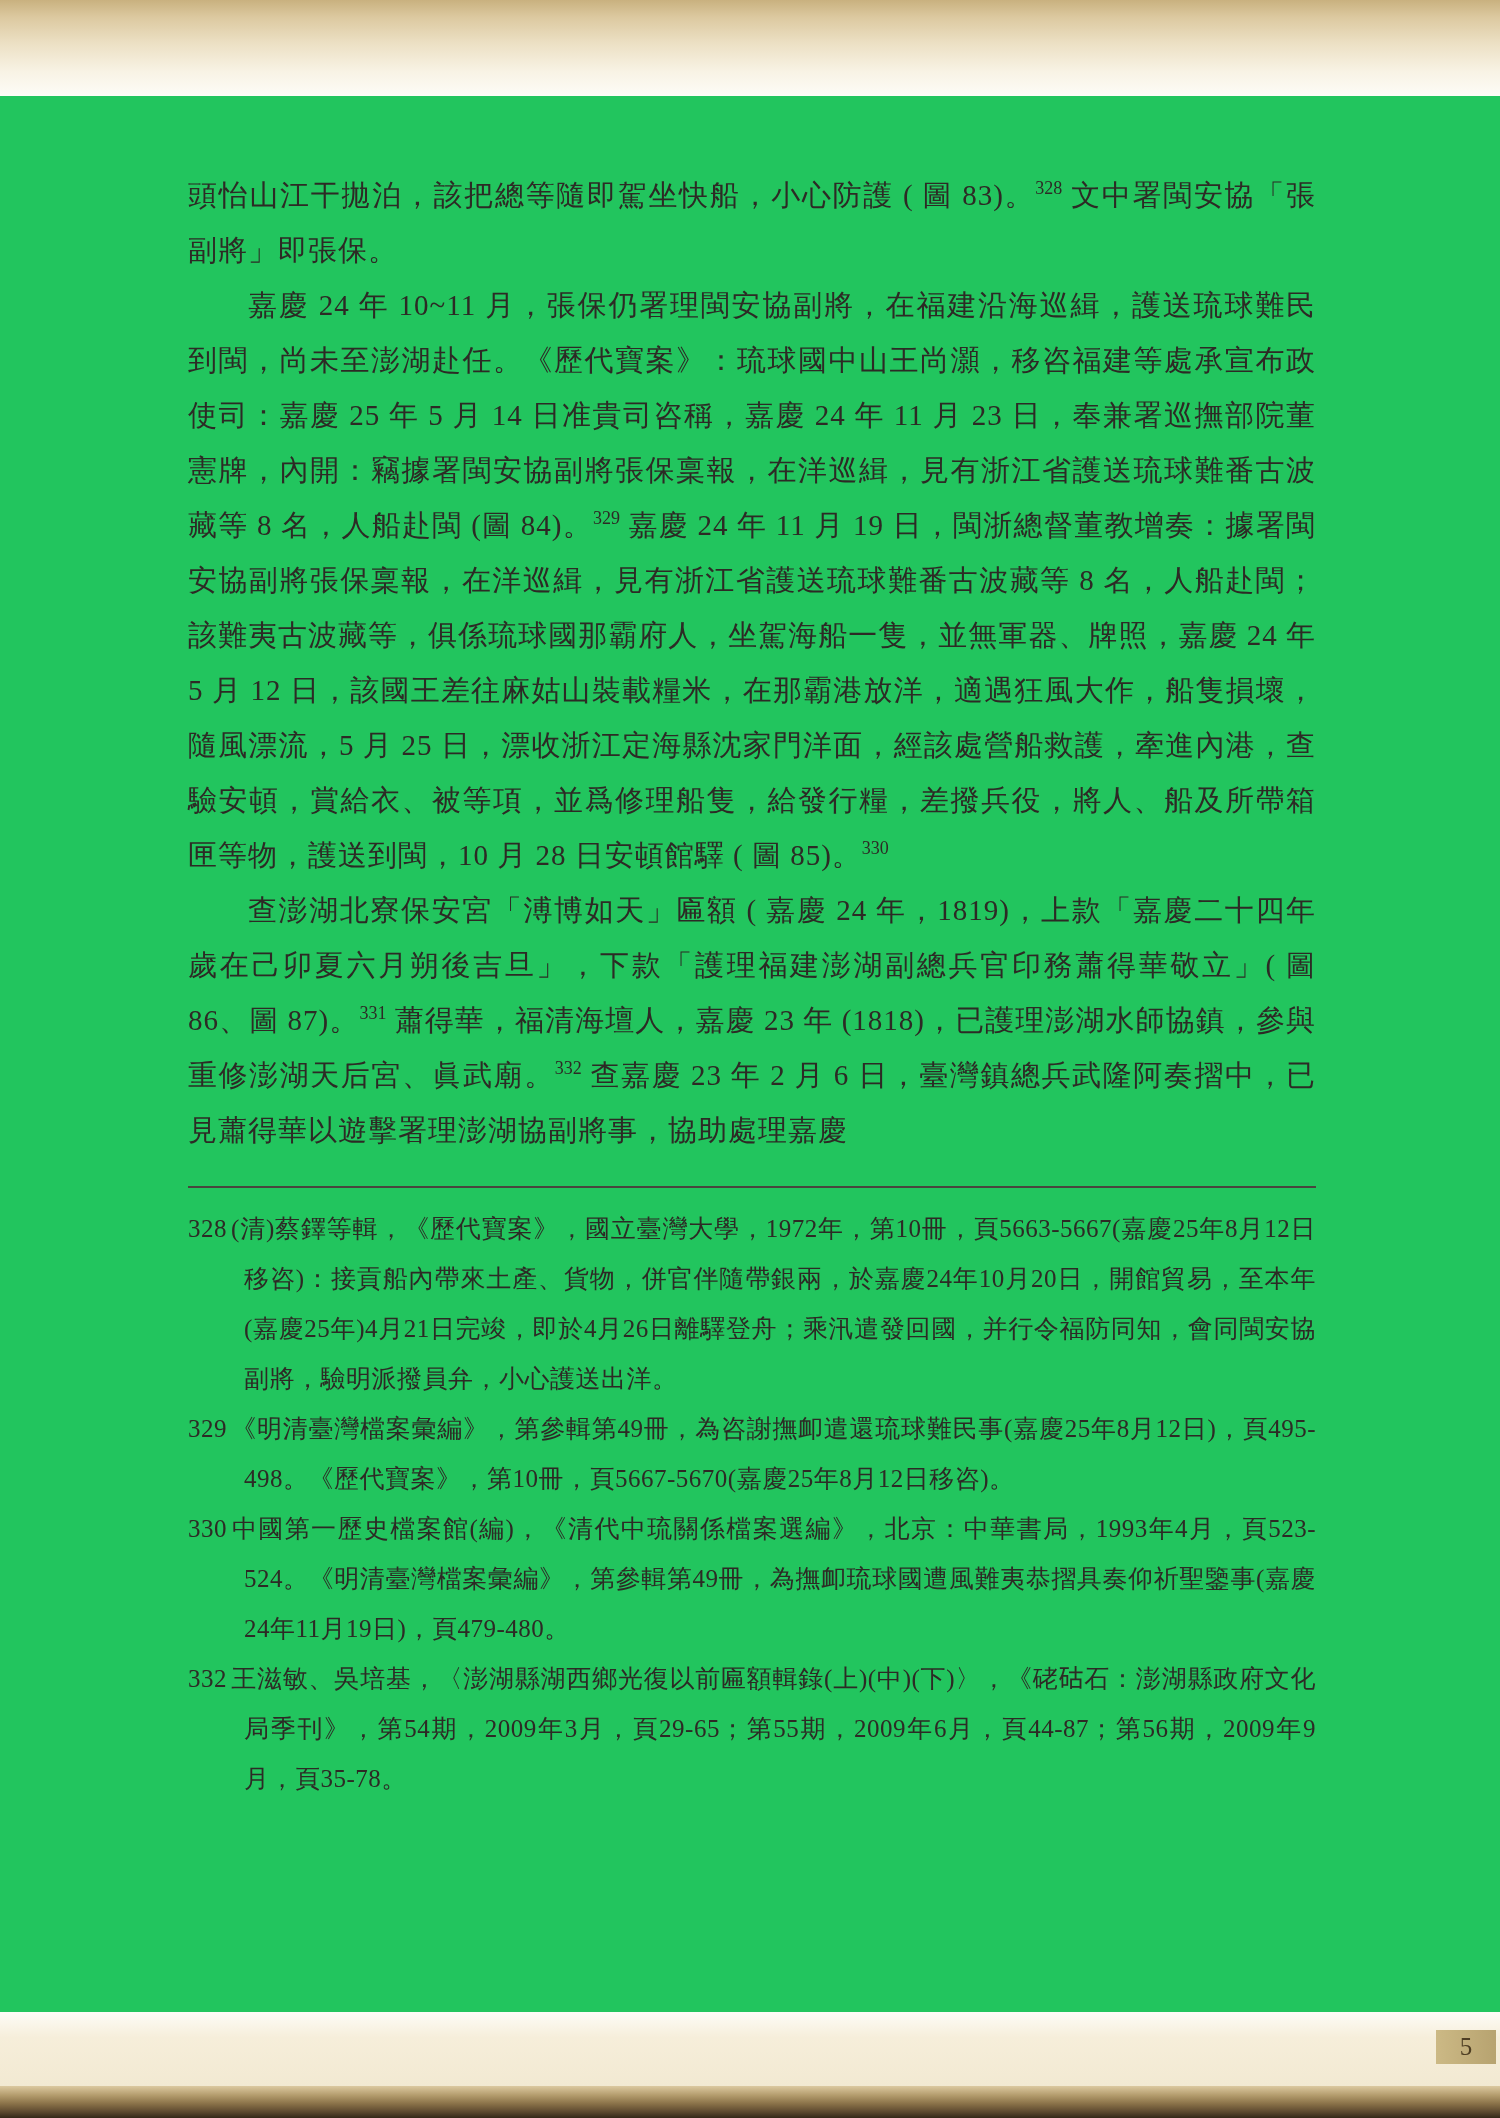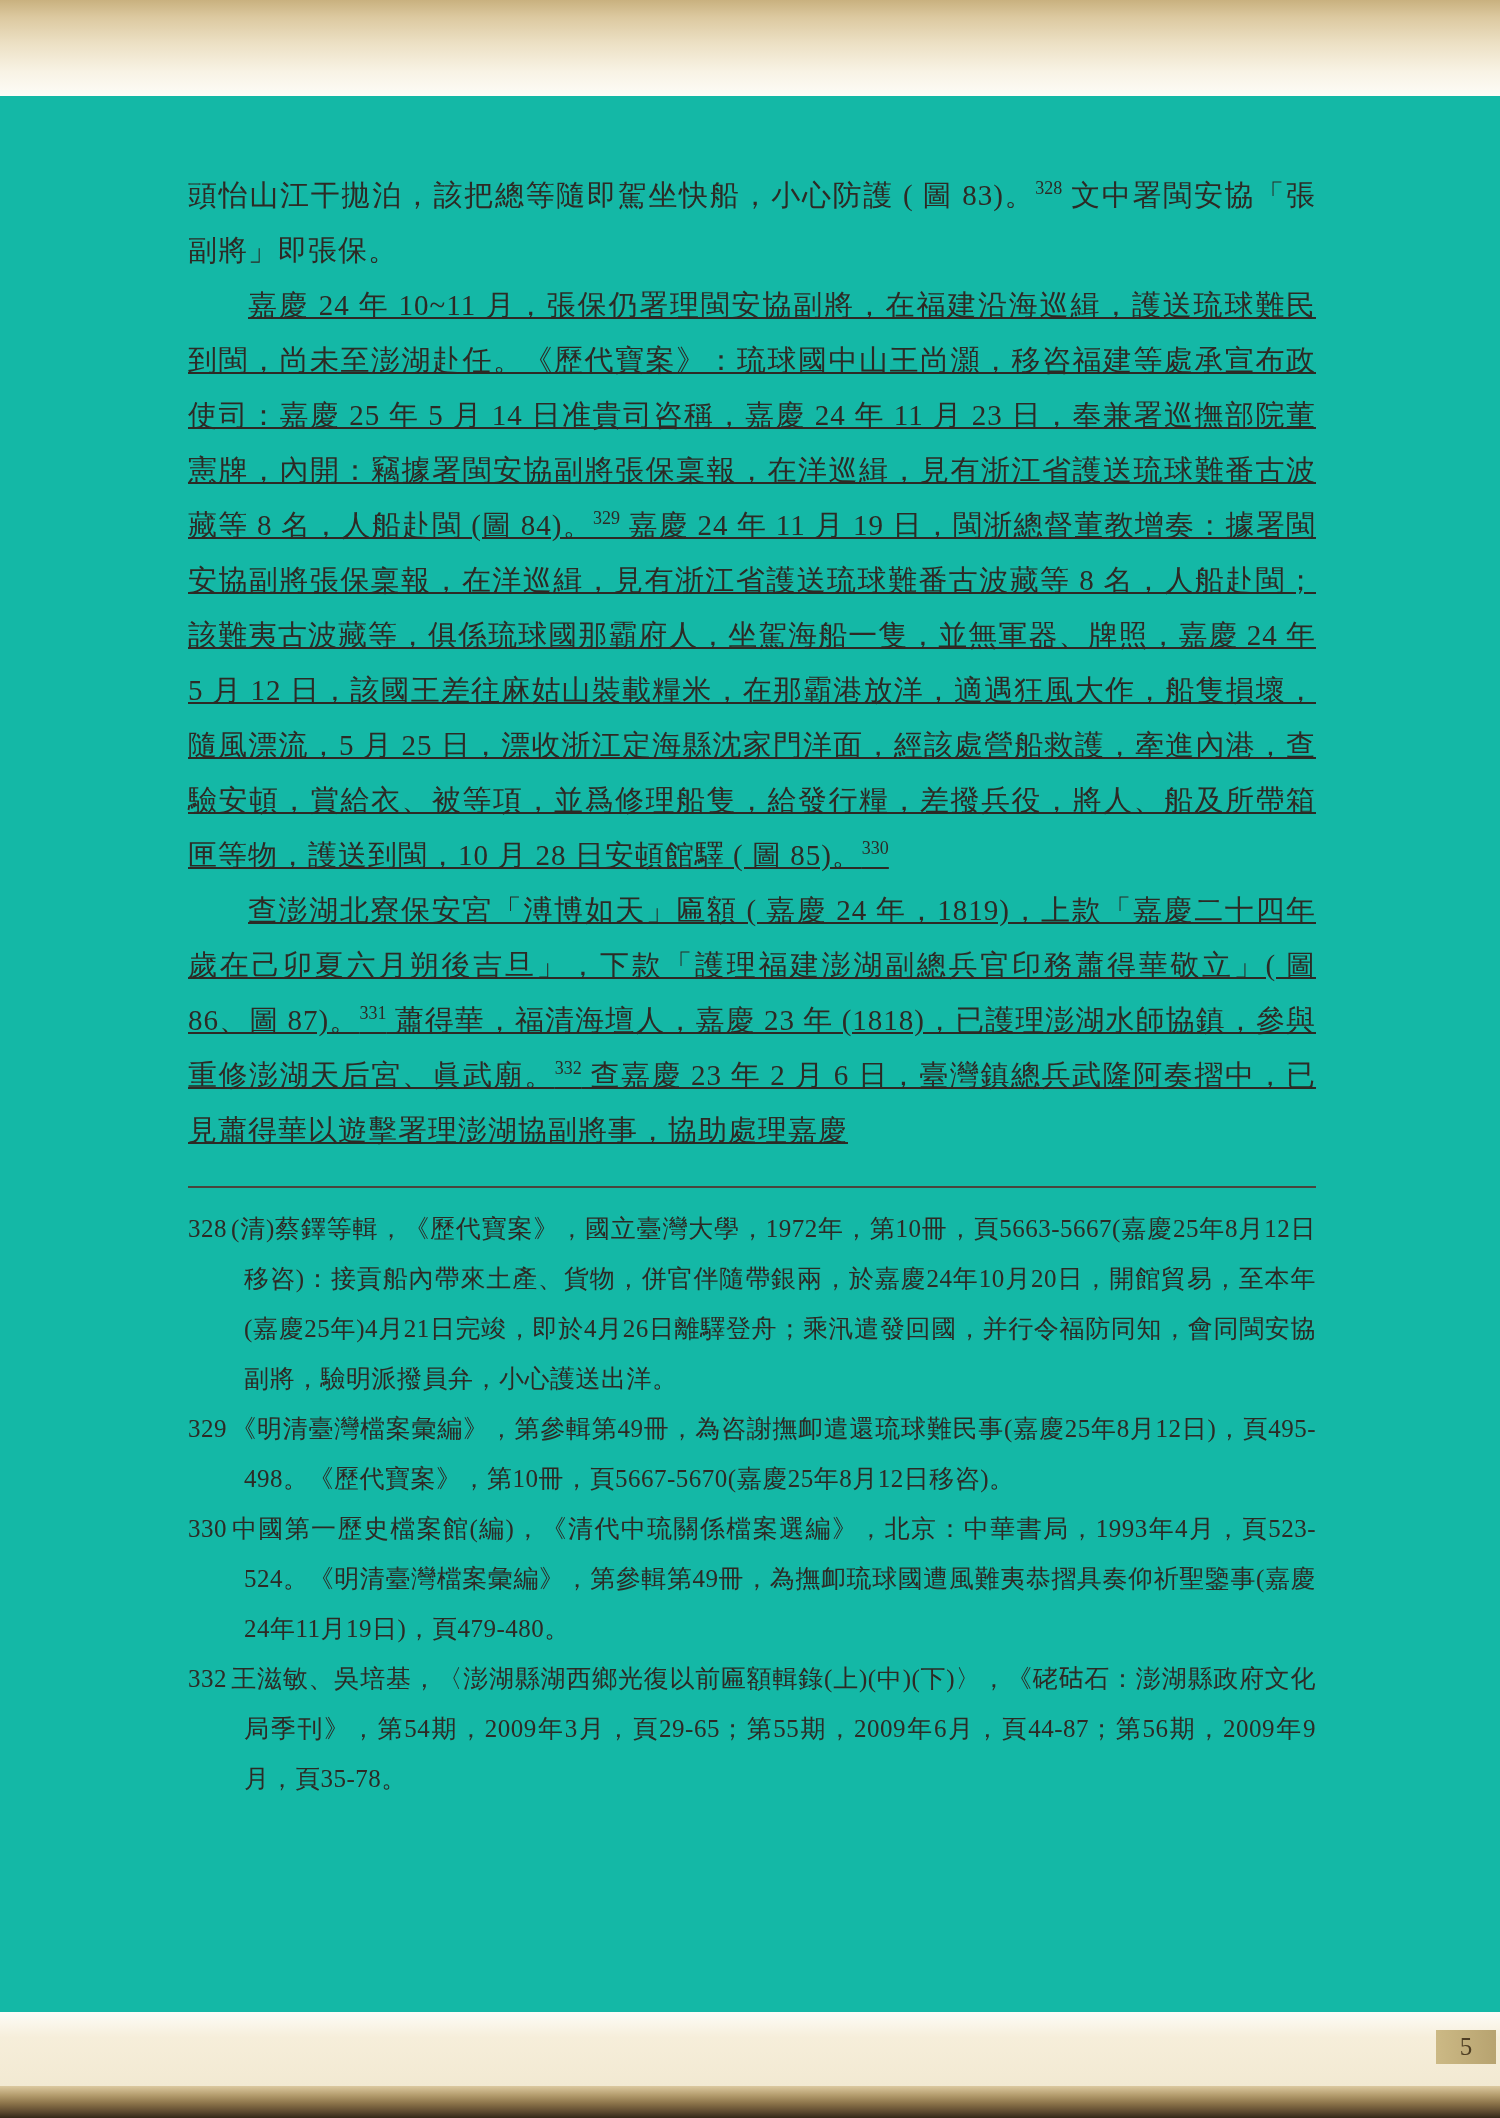--- a/index.html
+++ b/index.html
@@ -7,7 +7,7 @@
     position: relative;
     width: 1500px;
     height: 2118px;
-    background: #14b8a6;
+    background: #22c55e;
     overflow: hidden;
     font-family: "Liberation Serif", "DejaVu Serif", serif;
   }

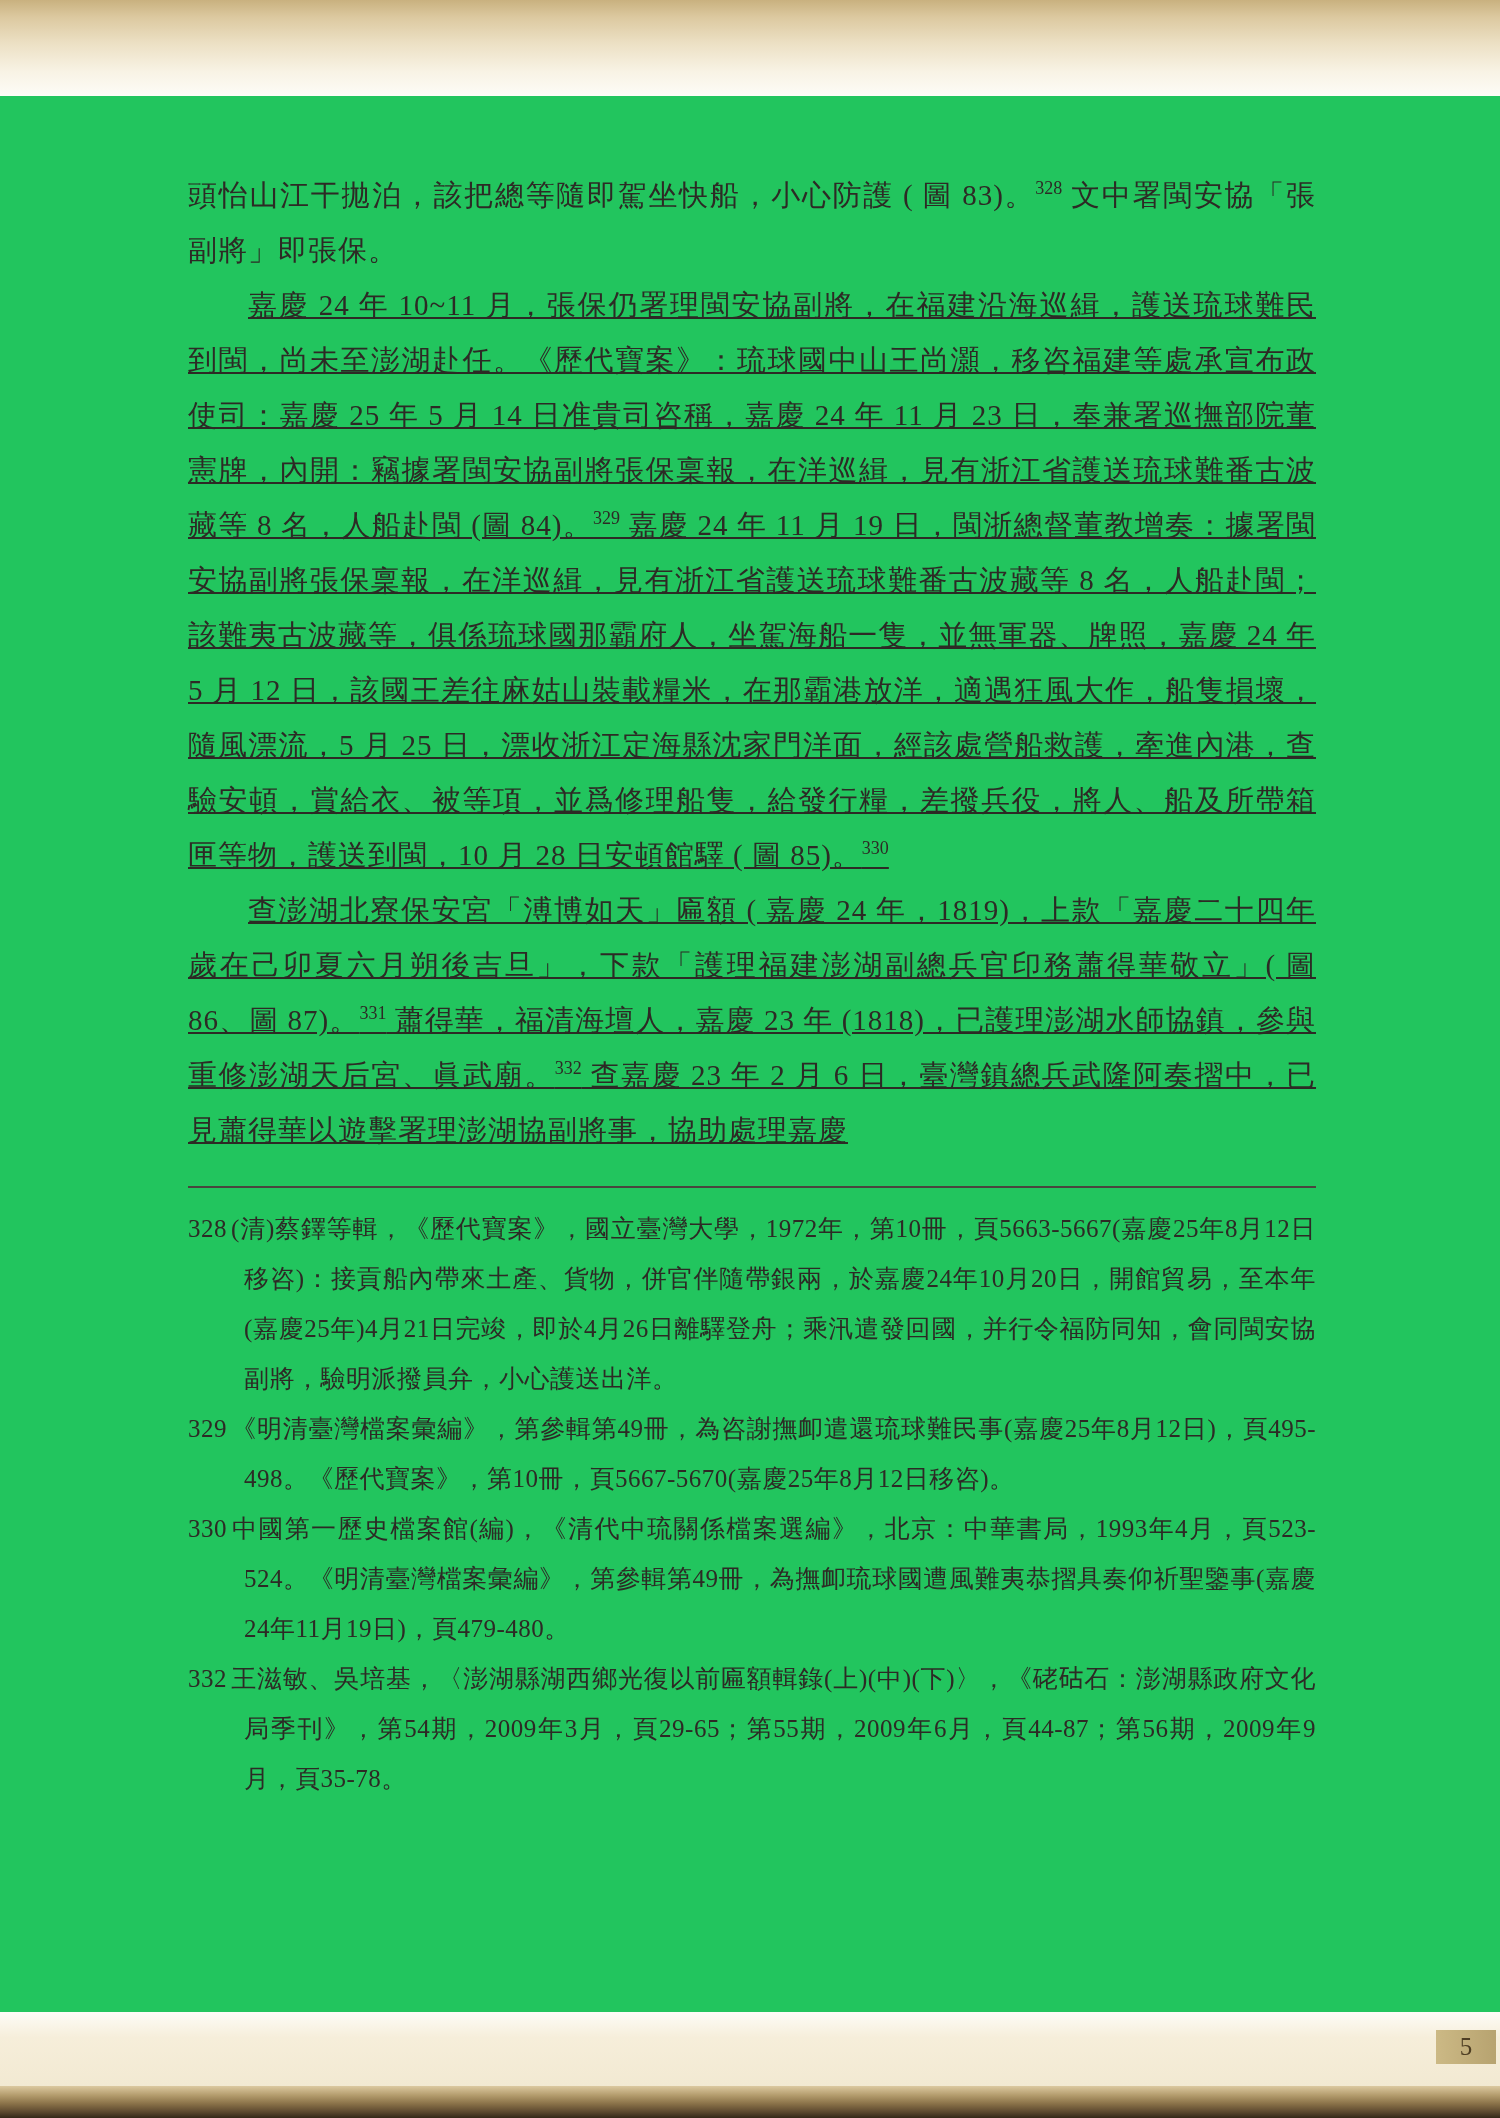--- a/index.html
+++ b/index.html
@@ -23,7 +23,7 @@
     text-align: justify; letter-spacing: 1px;
   }
   .body-text p { margin: 0; }
-  .body-text p.indent { text-indent: 60px; text-decoration: underline; }
+  .body-text p.indent { text-indent: 60px; }
   sup.fnref {
     font-size: 18px; line-height: 0; vertical-align: super; letter-spacing: 0;
   }

